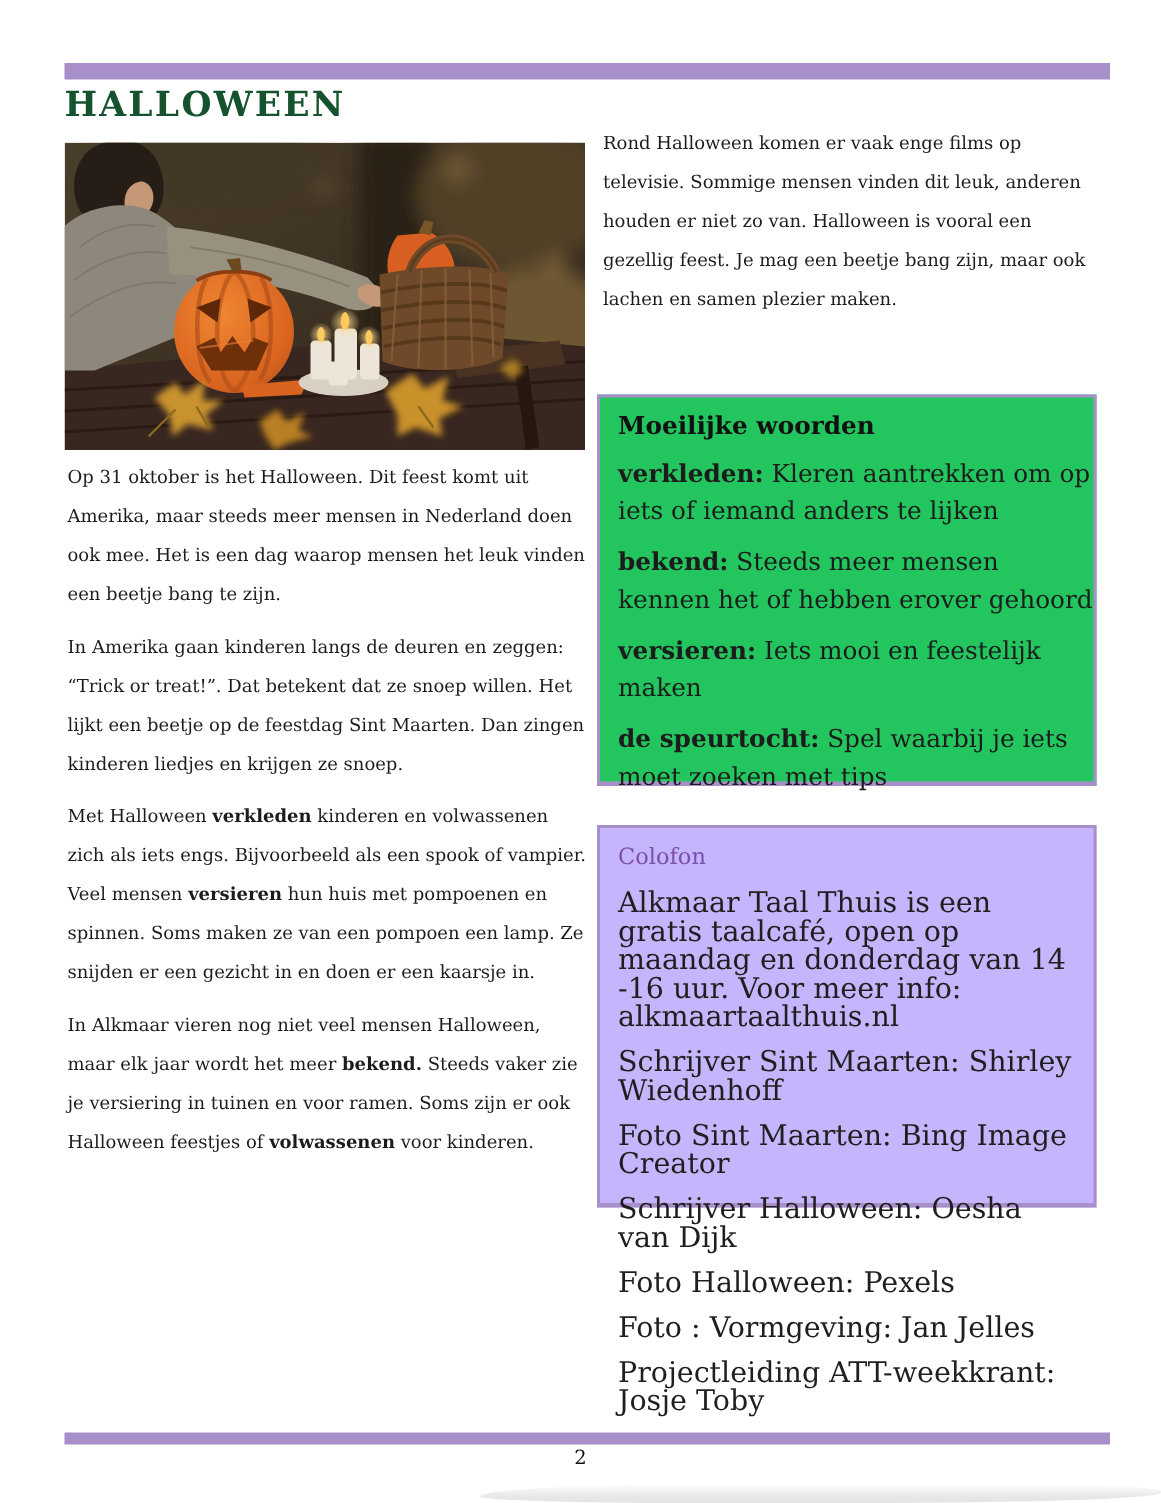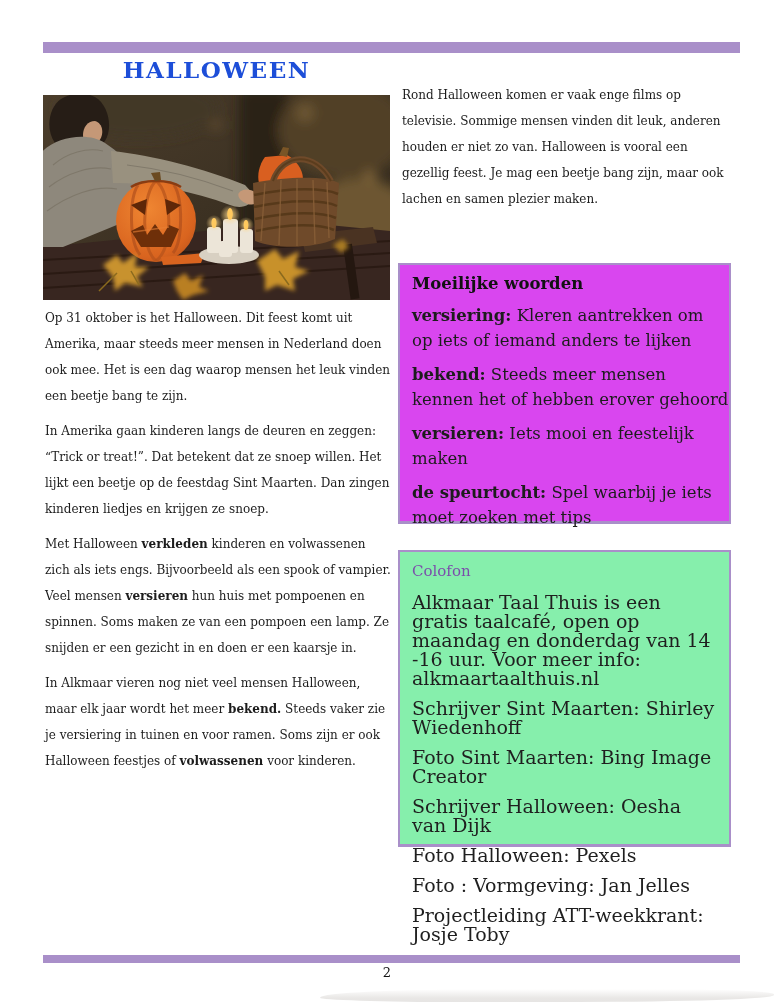--- a/index.html
+++ b/index.html
@@ -14,8 +14,8 @@
 
   .page-title{
     position:absolute; left:43px; top:56px; width:347px;
-    text-align:center; font-size:23px; font-weight:700;
-    letter-spacing:1.5px; color:#1d4ed8; margin:0;
+    font-size:23px; font-weight:700;
+    letter-spacing:1.5px; color:#14532d; margin:0;
   }
 
   .photo{

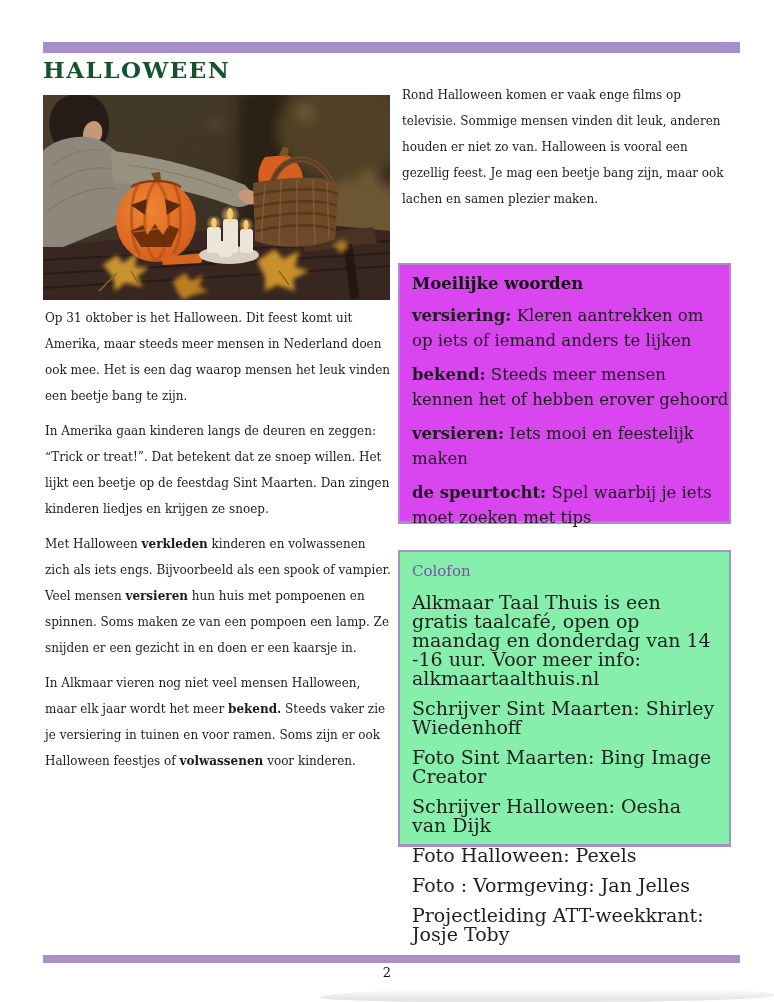--- a/index.html
+++ b/index.html
@@ -34,7 +34,7 @@
   .word-box{
     position:absolute; left:398px; top:263px; width:333px; height:261px;
     border:2px solid #a98fc9; border-bottom-width:3px; box-sizing:border-box;
-    padding:9px 0 6px 12px; background:#d946ef;
+    padding:9px 0 6px 12px; background:#22c55e;
   }
   .word-box-title{font-size:16.5px; font-weight:700; margin:0 0 10px 0; color:#111;}
   .word-box p.entry{margin:0 0 9px 0; font-size:16.5px; line-height:25px; color:#1c1c1c;}

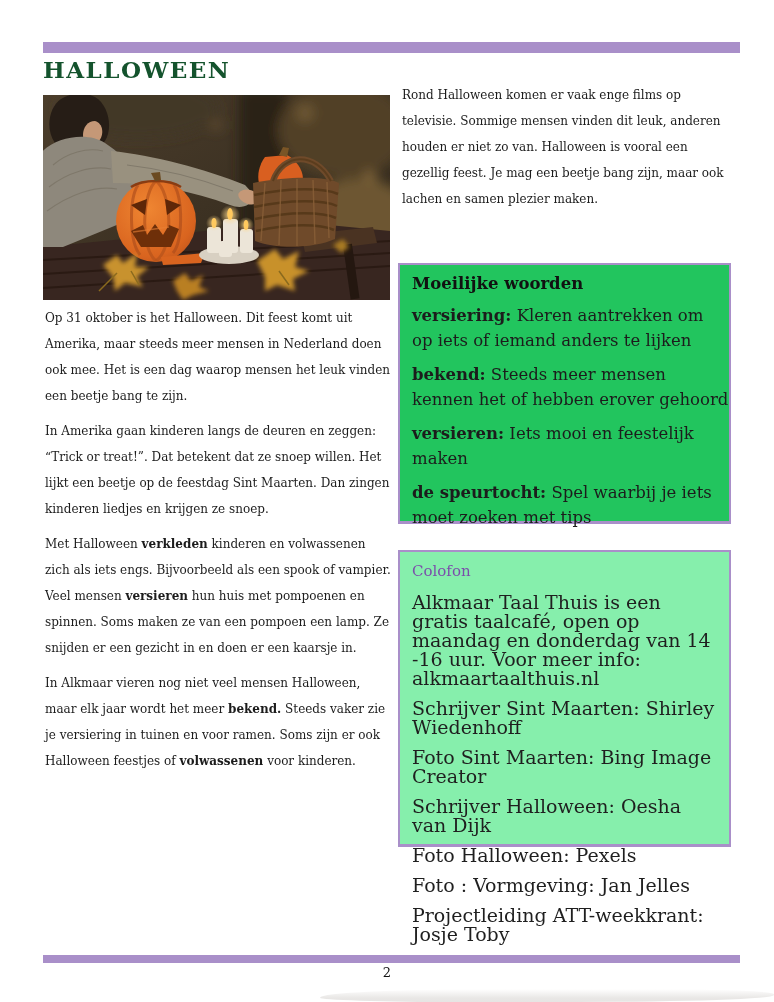--- a/index.html
+++ b/index.html
@@ -198,7 +198,7 @@
   <div class="word-box">
     <p class="word-box-title">Moeilijke woorden</p>
     <div id="word-entries">
-        <p class="entry"><b>versiering:</b><span> Kleren aantrekken om op iets of iemand anders te lijken</span></p>
+        <p class="entry"><b>verkleden:</b><span> Kleren aantrekken om op iets of iemand anders te lijken</span></p>
         <p class="entry"><b>bekend:</b><span> Steeds meer mensen kennen het of hebben erover gehoord</span></p>
         <p class="entry"><b>versieren:</b><span> Iets mooi en feestelijk maken</span></p>
         <p class="entry"><b>de speurtocht:</b><span> Spel waarbij je iets moet zoeken met tips</span></p>

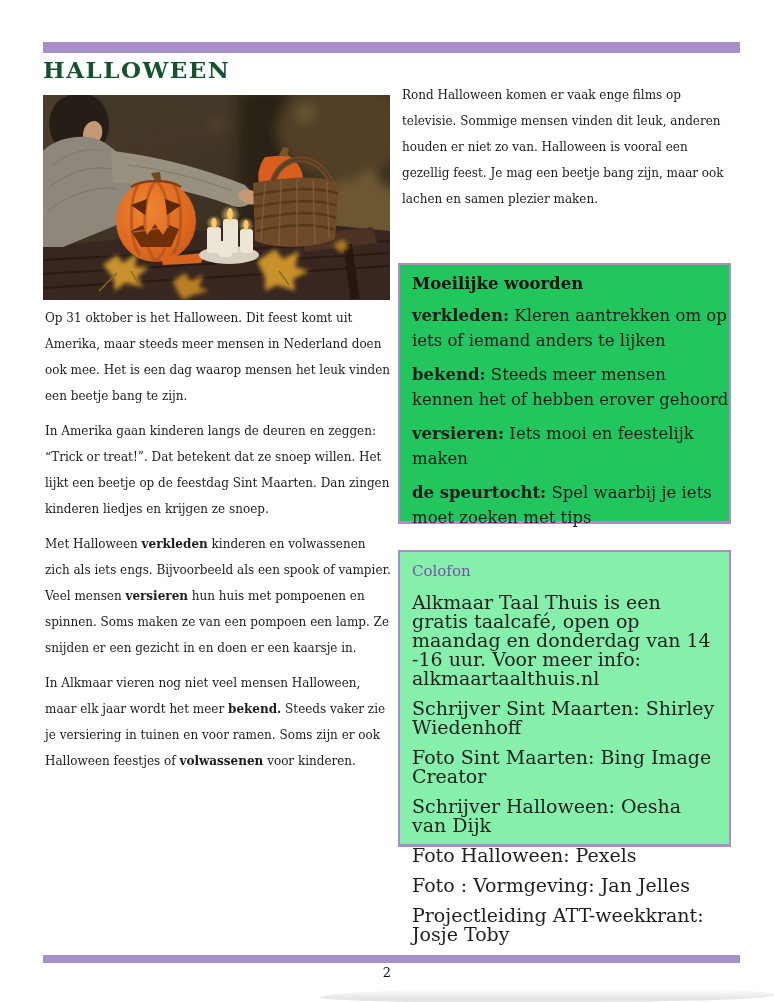--- a/index.html
+++ b/index.html
@@ -41,9 +41,9 @@
   .word-box p.entry b{font-weight:700;}
 
   .colofon-box{
-    position:absolute; left:398px; top:550px; width:333px; height:297px;
+    position:absolute; left:398px; top:550px; width:333px; height:255px;
     border:2px solid #a98fc9; border-bottom-width:3px; box-sizing:border-box;
-    padding:10px 12px; background:#86efac;
+    padding:10px 12px; background:#c4b5fd;
   }
   .colofon-title{font-size:15px; color:#7b4fab; margin:0 0 13px 0;}
   .colofon-box p.cline{margin:0 0 11px 0; font-size:19px; line-height:19px; color:#1f1f1f;}

